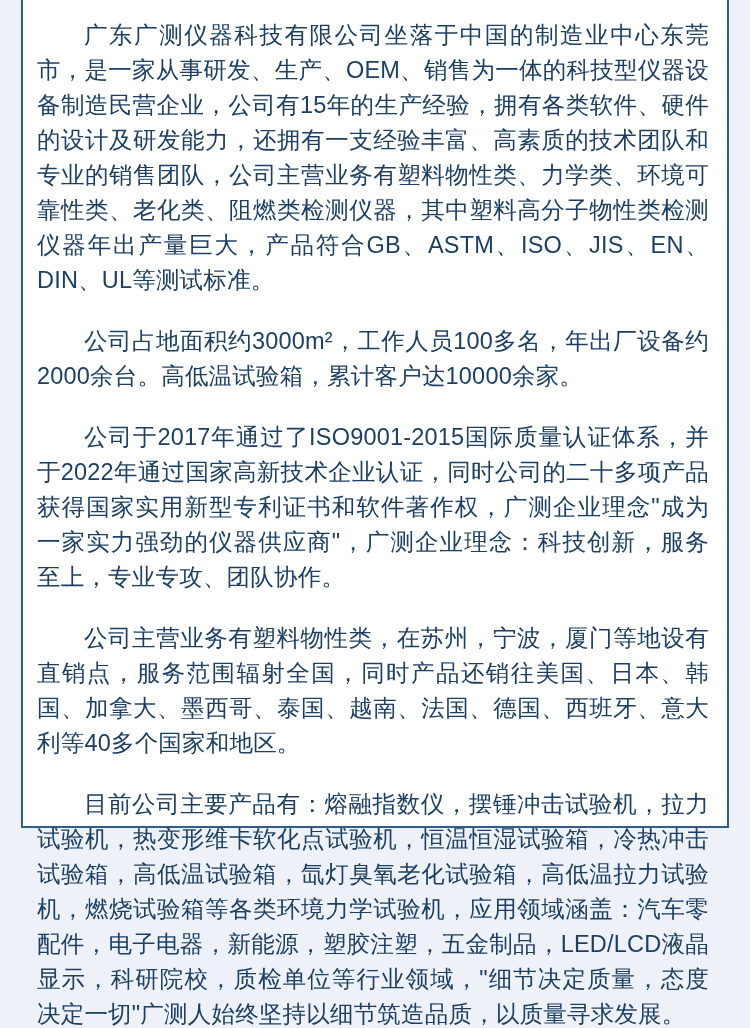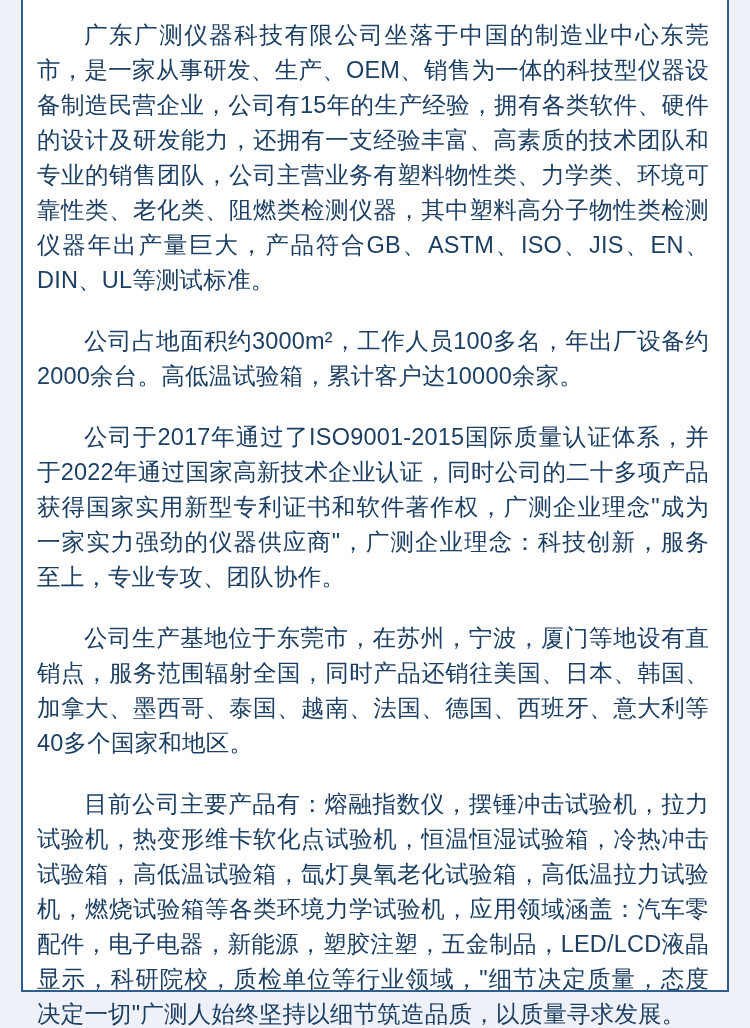--- a/index.html
+++ b/index.html
@@ -25,7 +25,7 @@
     left: 21px;
     top: 0;
     width: 708px;
-    height: 992px;
+    height: 828px;
     box-sizing: border-box;
     background: #ffffff;
     border-left: 2px solid #2f5e8c;

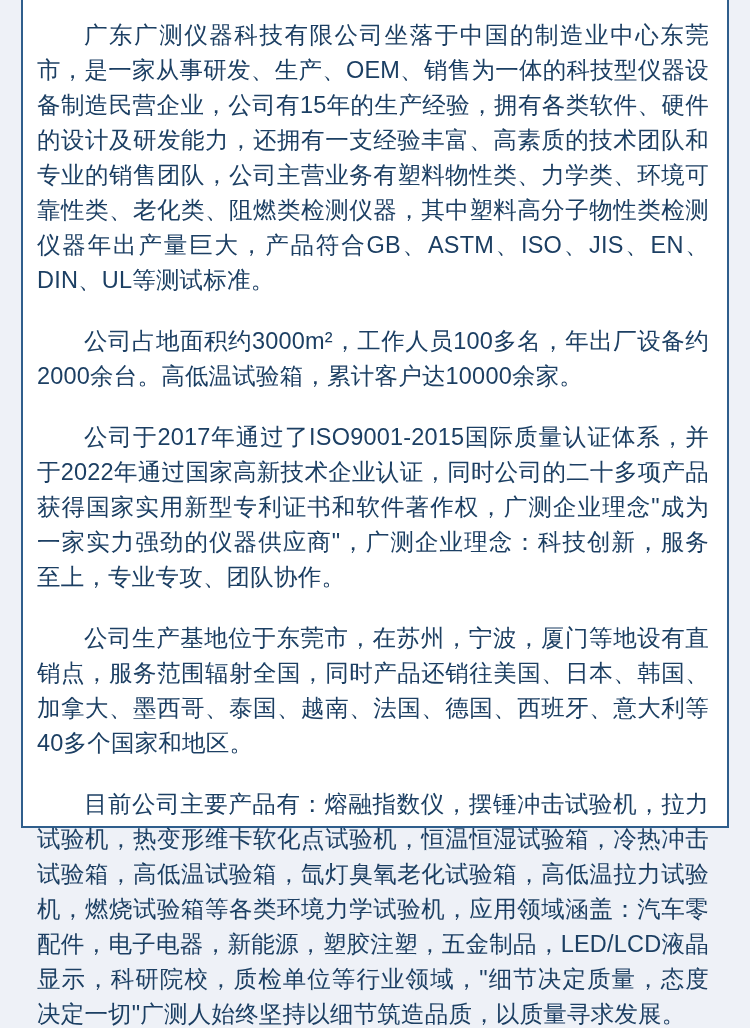--- a/index.html
+++ b/index.html
@@ -67,7 +67,7 @@
       <p class="para indent">广东广测仪器科技有限公司坐落于中国的制造业中心东莞市，是一家从事研发、生产、OEM、销售为一体的科技型仪器设备制造民营企业，公司有15年的生产经验，拥有各类软件、硬件的设计及研发能力，还拥有一支经验丰富、高素质的技术团队和专业的销售团队，公司主营业务有塑料物性类、力学类、环境可靠性类、老化类、阻燃类检测仪器，其中塑料高分子物性类检测仪器年出产量巨大，产品符合GB、ASTM、ISO、JIS、EN、DIN、UL等测试标准。</p>
       <p class="para indent">公司占地面积约3000m²，工作人员100多名，年出厂设备约2000余台。高低温试验箱，累计客户达10000余家。</p>
       <p class="para indent">公司于2017年通过了ISO9001-2015国际质量认证体系，并于2022年通过国家高新技术企业认证，同时公司的二十多项产品获得国家实用新型专利证书和软件著作权，广测企业理念"成为一家实力强劲的仪器供应商"，广测企业理念：科技创新，服务至上，专业专攻、团队协作。</p>
-      <p class="para indent">公司生产基地位于东莞市，在苏州，宁波，厦门等地设有直销点，服务范围辐射全国，同时产品还销往美国、日本、韩国、加拿大、墨西哥、泰国、越南、法国、德国、西班牙、意大利等40多个国家和地区。</p>
+      <p class="para indent">公司主营业务有塑料物性类，在苏州，宁波，厦门等地设有直销点，服务范围辐射全国，同时产品还销往美国、日本、韩国、加拿大、墨西哥、泰国、越南、法国、德国、西班牙、意大利等40多个国家和地区。</p>
       <p class="para indent">目前公司主要产品有：熔融指数仪，摆锤冲击试验机，拉力试验机，热变形维卡软化点试验机，恒温恒湿试验箱，冷热冲击试验箱，高低温试验箱，氙灯臭氧老化试验箱，高低温拉力试验机，燃烧试验箱等各类环境力学试验机，应用领域涵盖：汽车零配件，电子电器，新能源，塑胶注塑，五金制品，LED/LCD液晶显示，科研院校，质检单位等行业领域，"细节决定质量，态度决定一切"广测人始终坚持以细节筑造品质，以质量寻求发展。</p>
     </div>
   </div>

